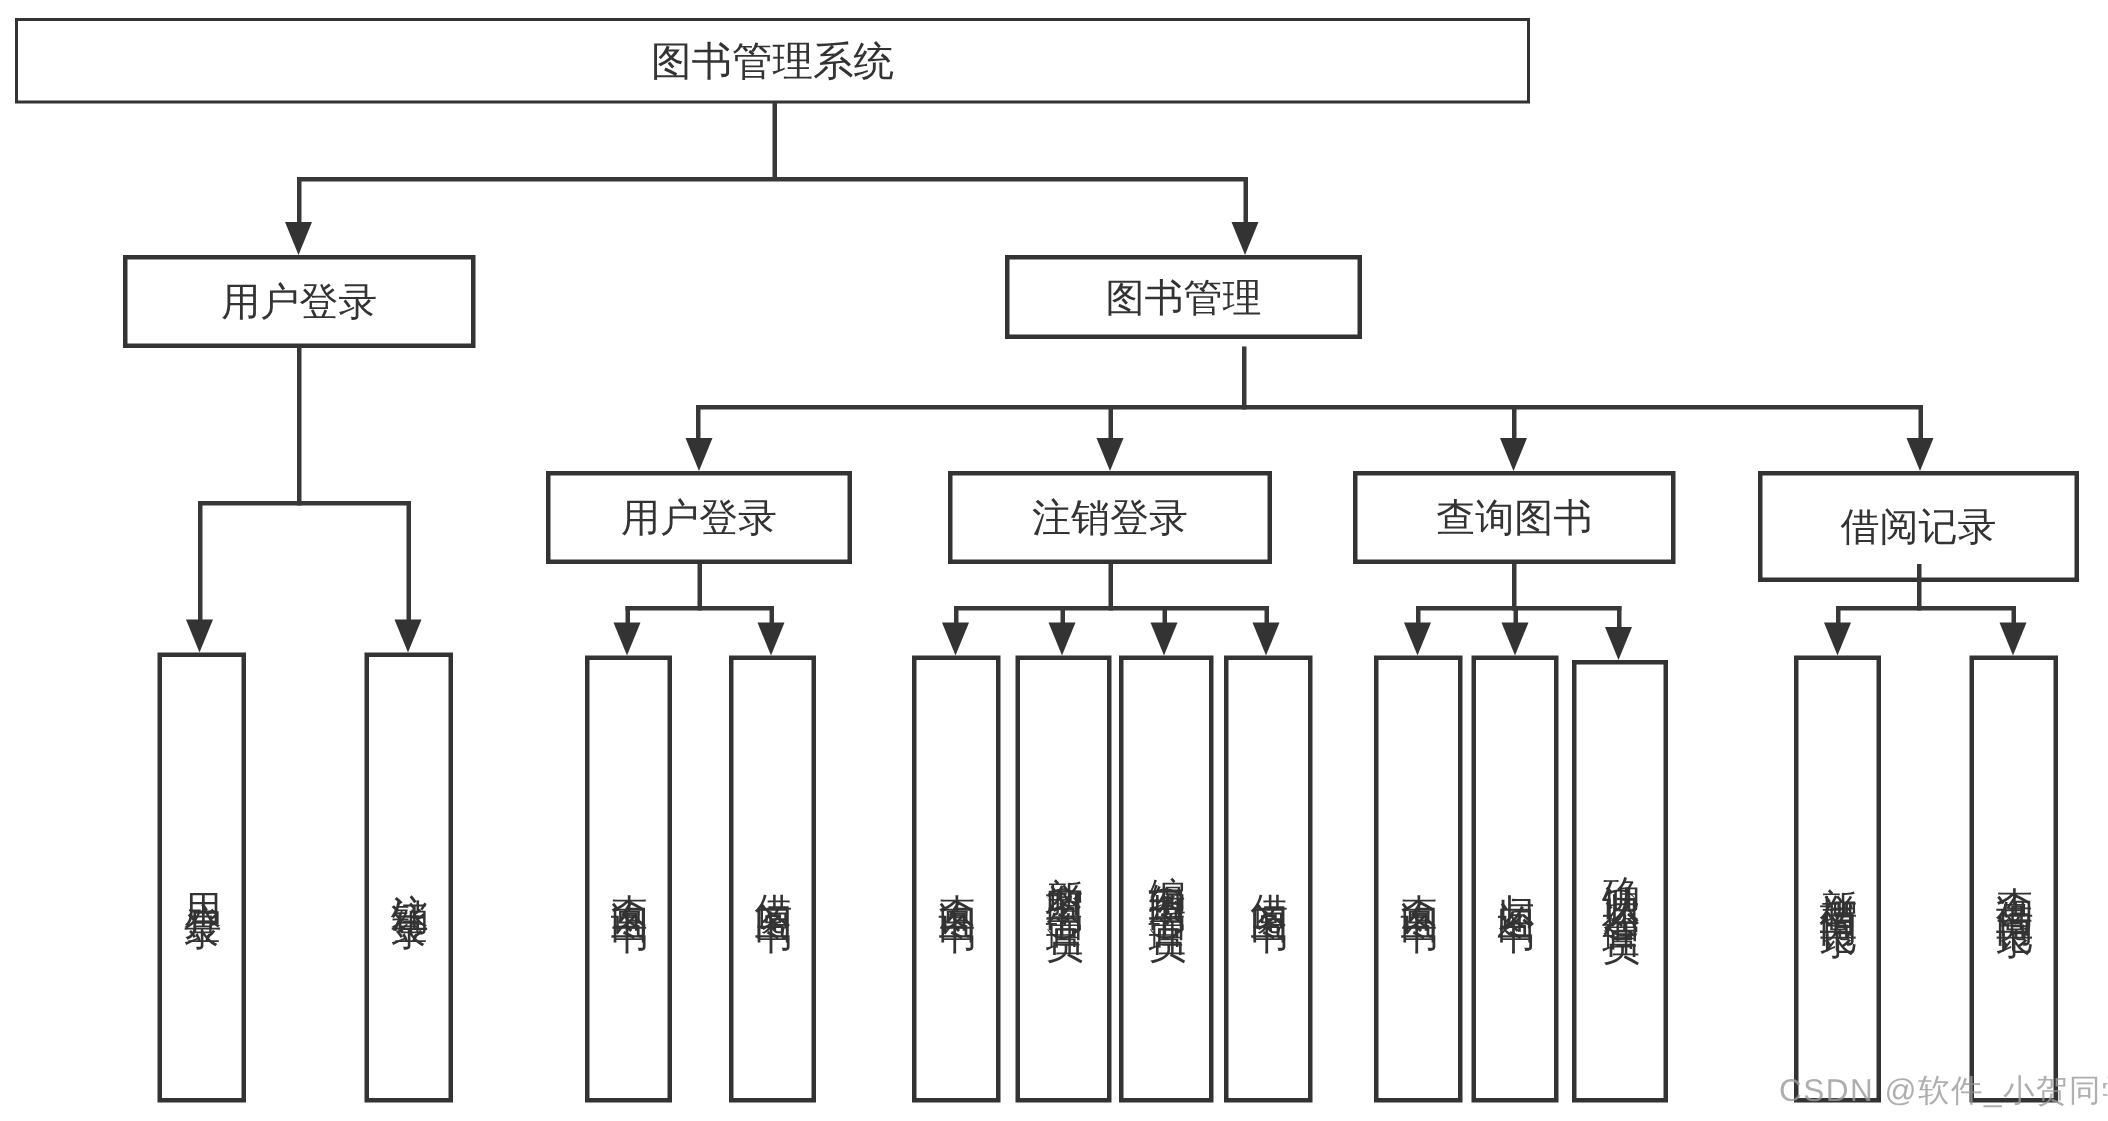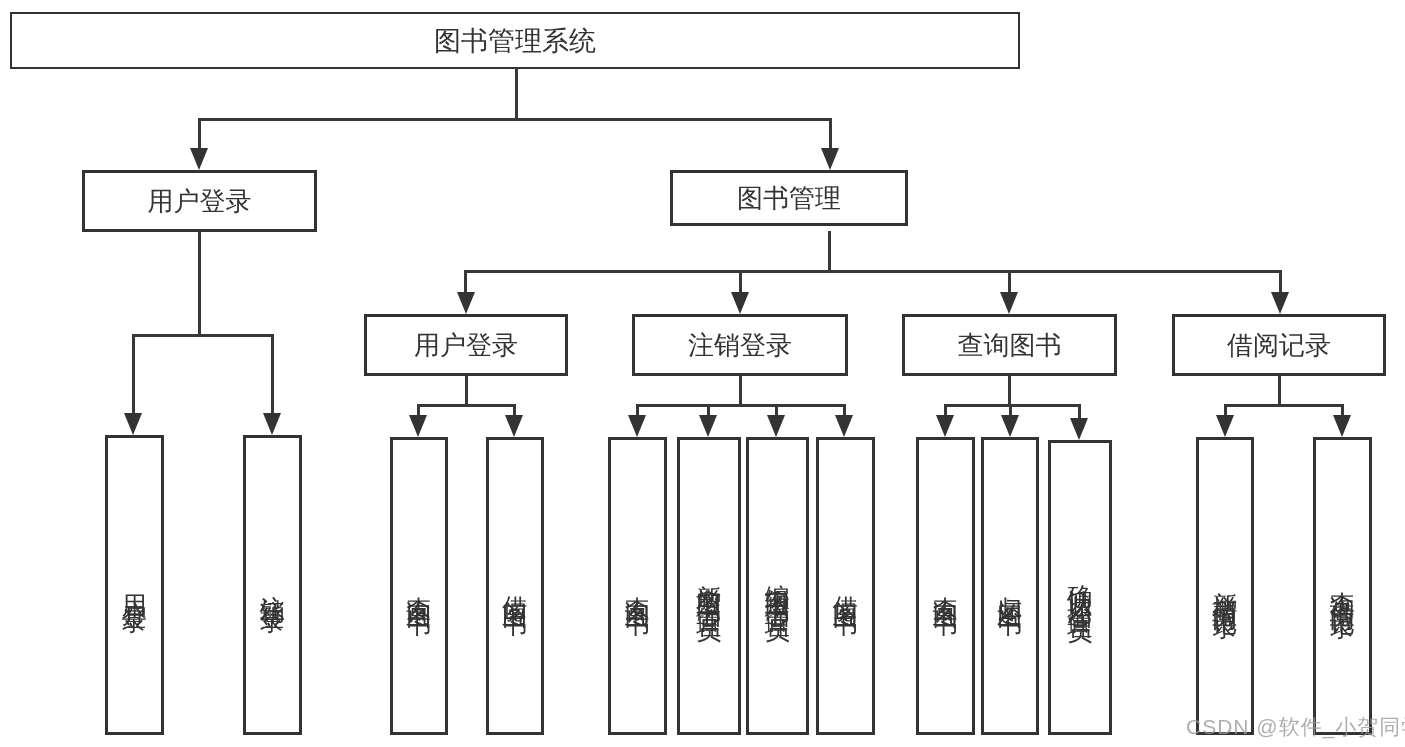--- a/index.html
+++ b/index.html
@@ -77,7 +77,7 @@
     <span class="hlabel">查询图书</span>
   </div>
 
-  <div class="box" style="left:1172px;top:314px;width:214px;height:62px">
+  <div class="box" style="left:1172px;top:314px;width:214px;height:74px">
     <span class="hlabel">借阅记录</span>
   </div>
 

